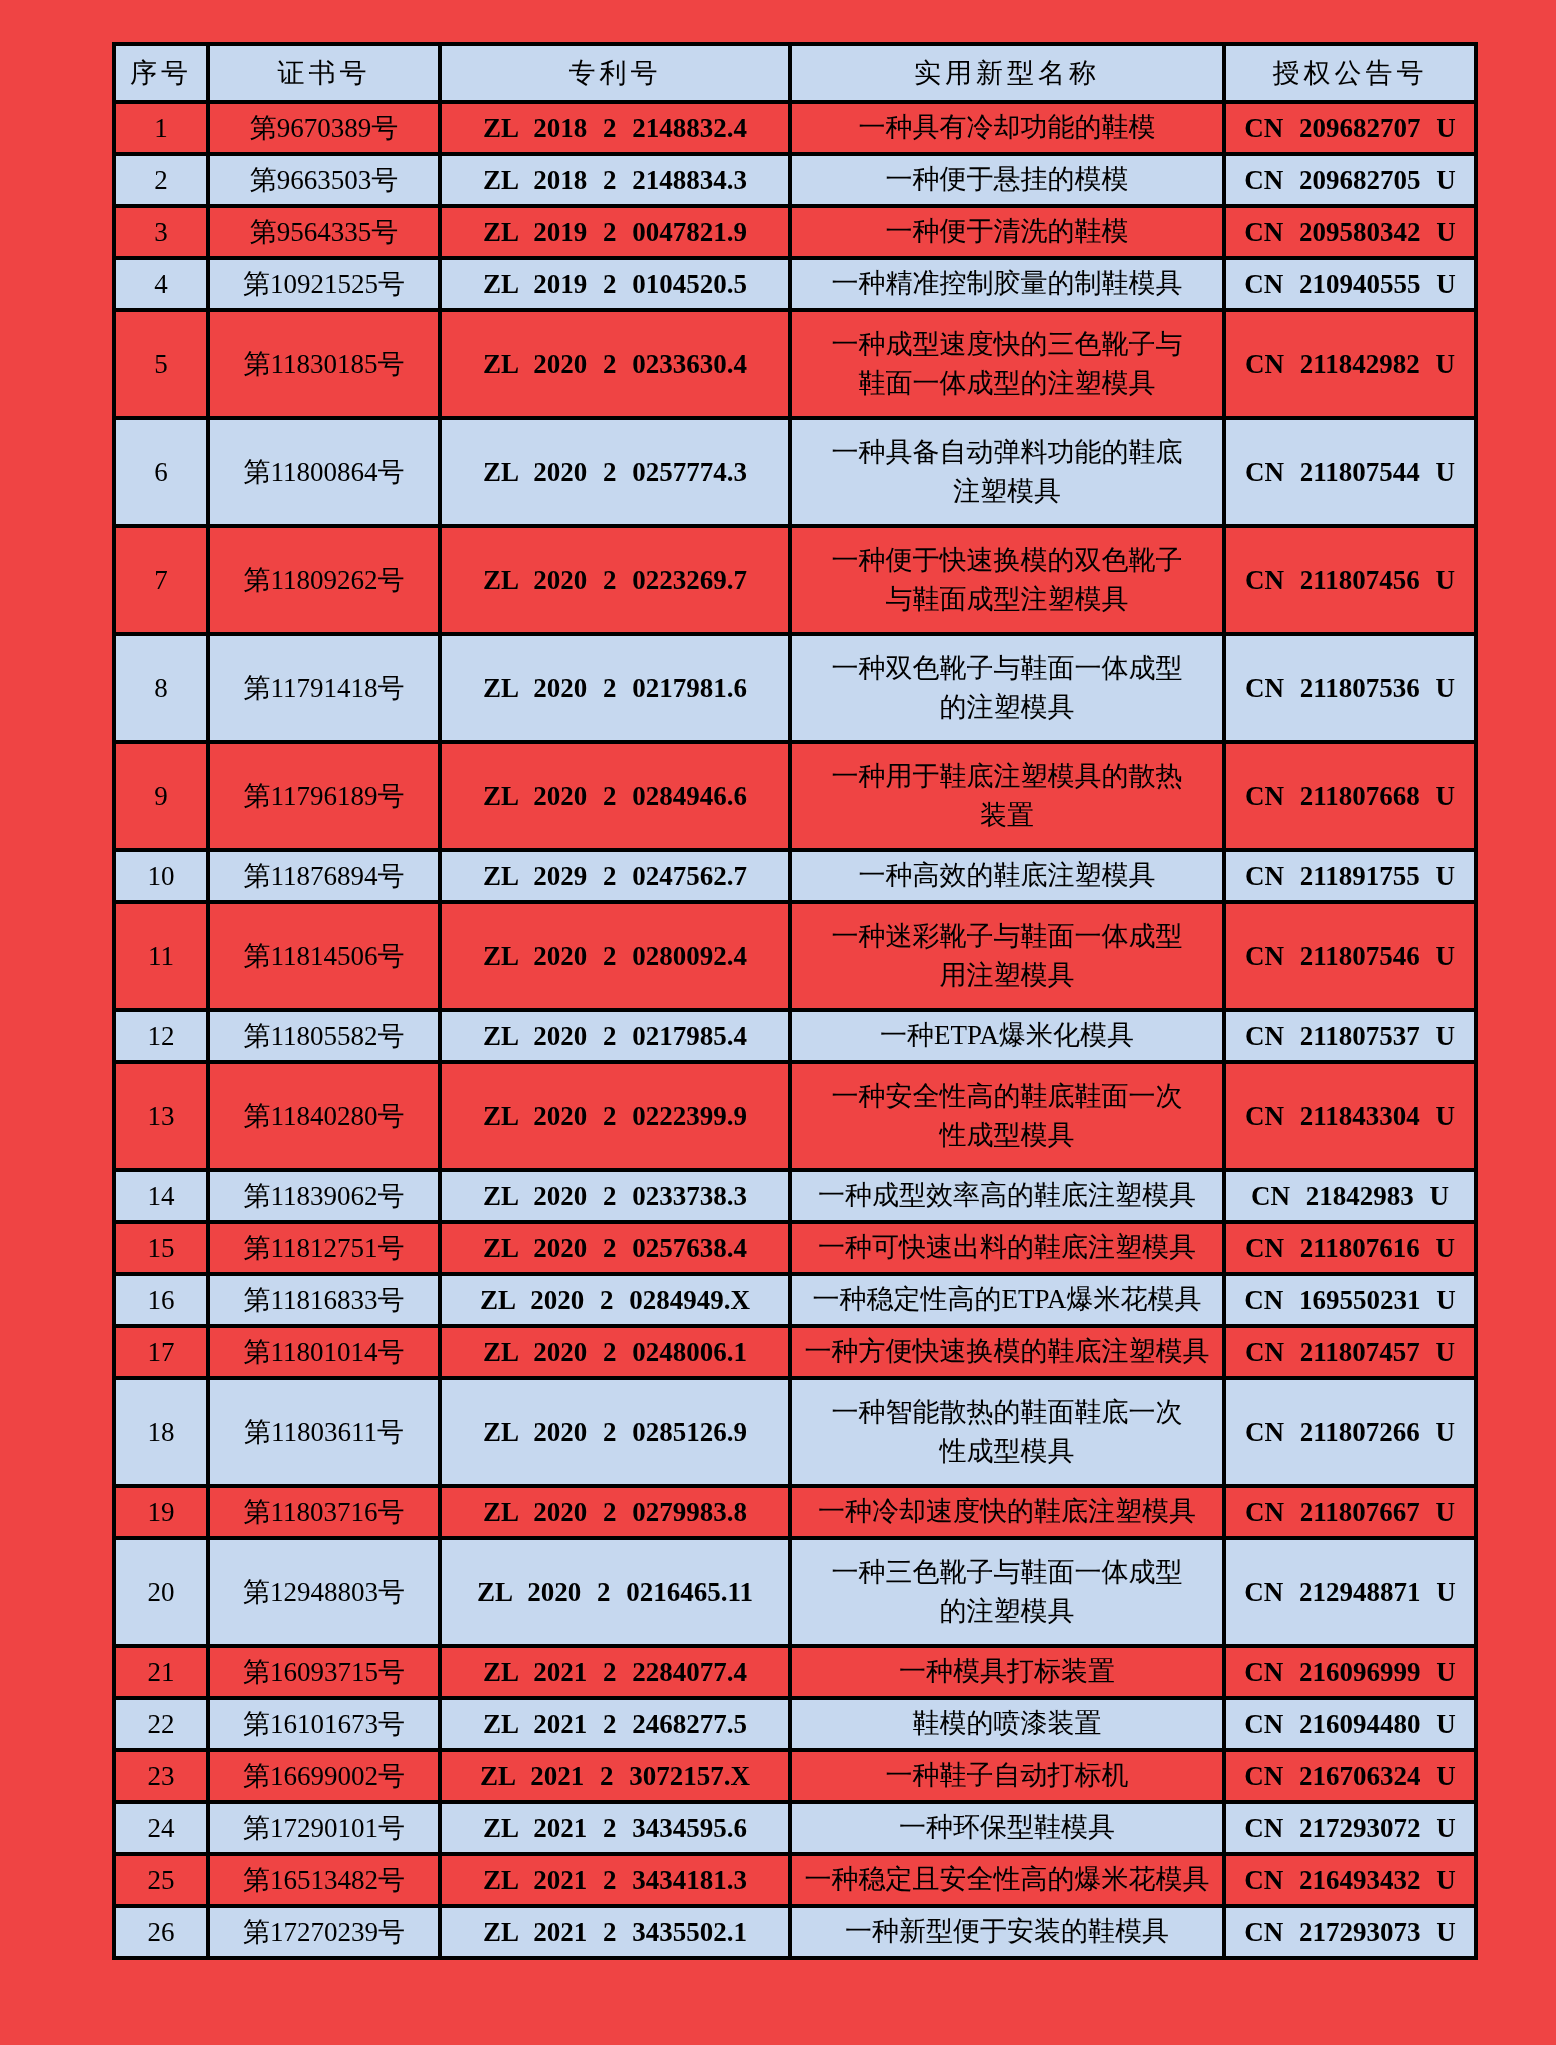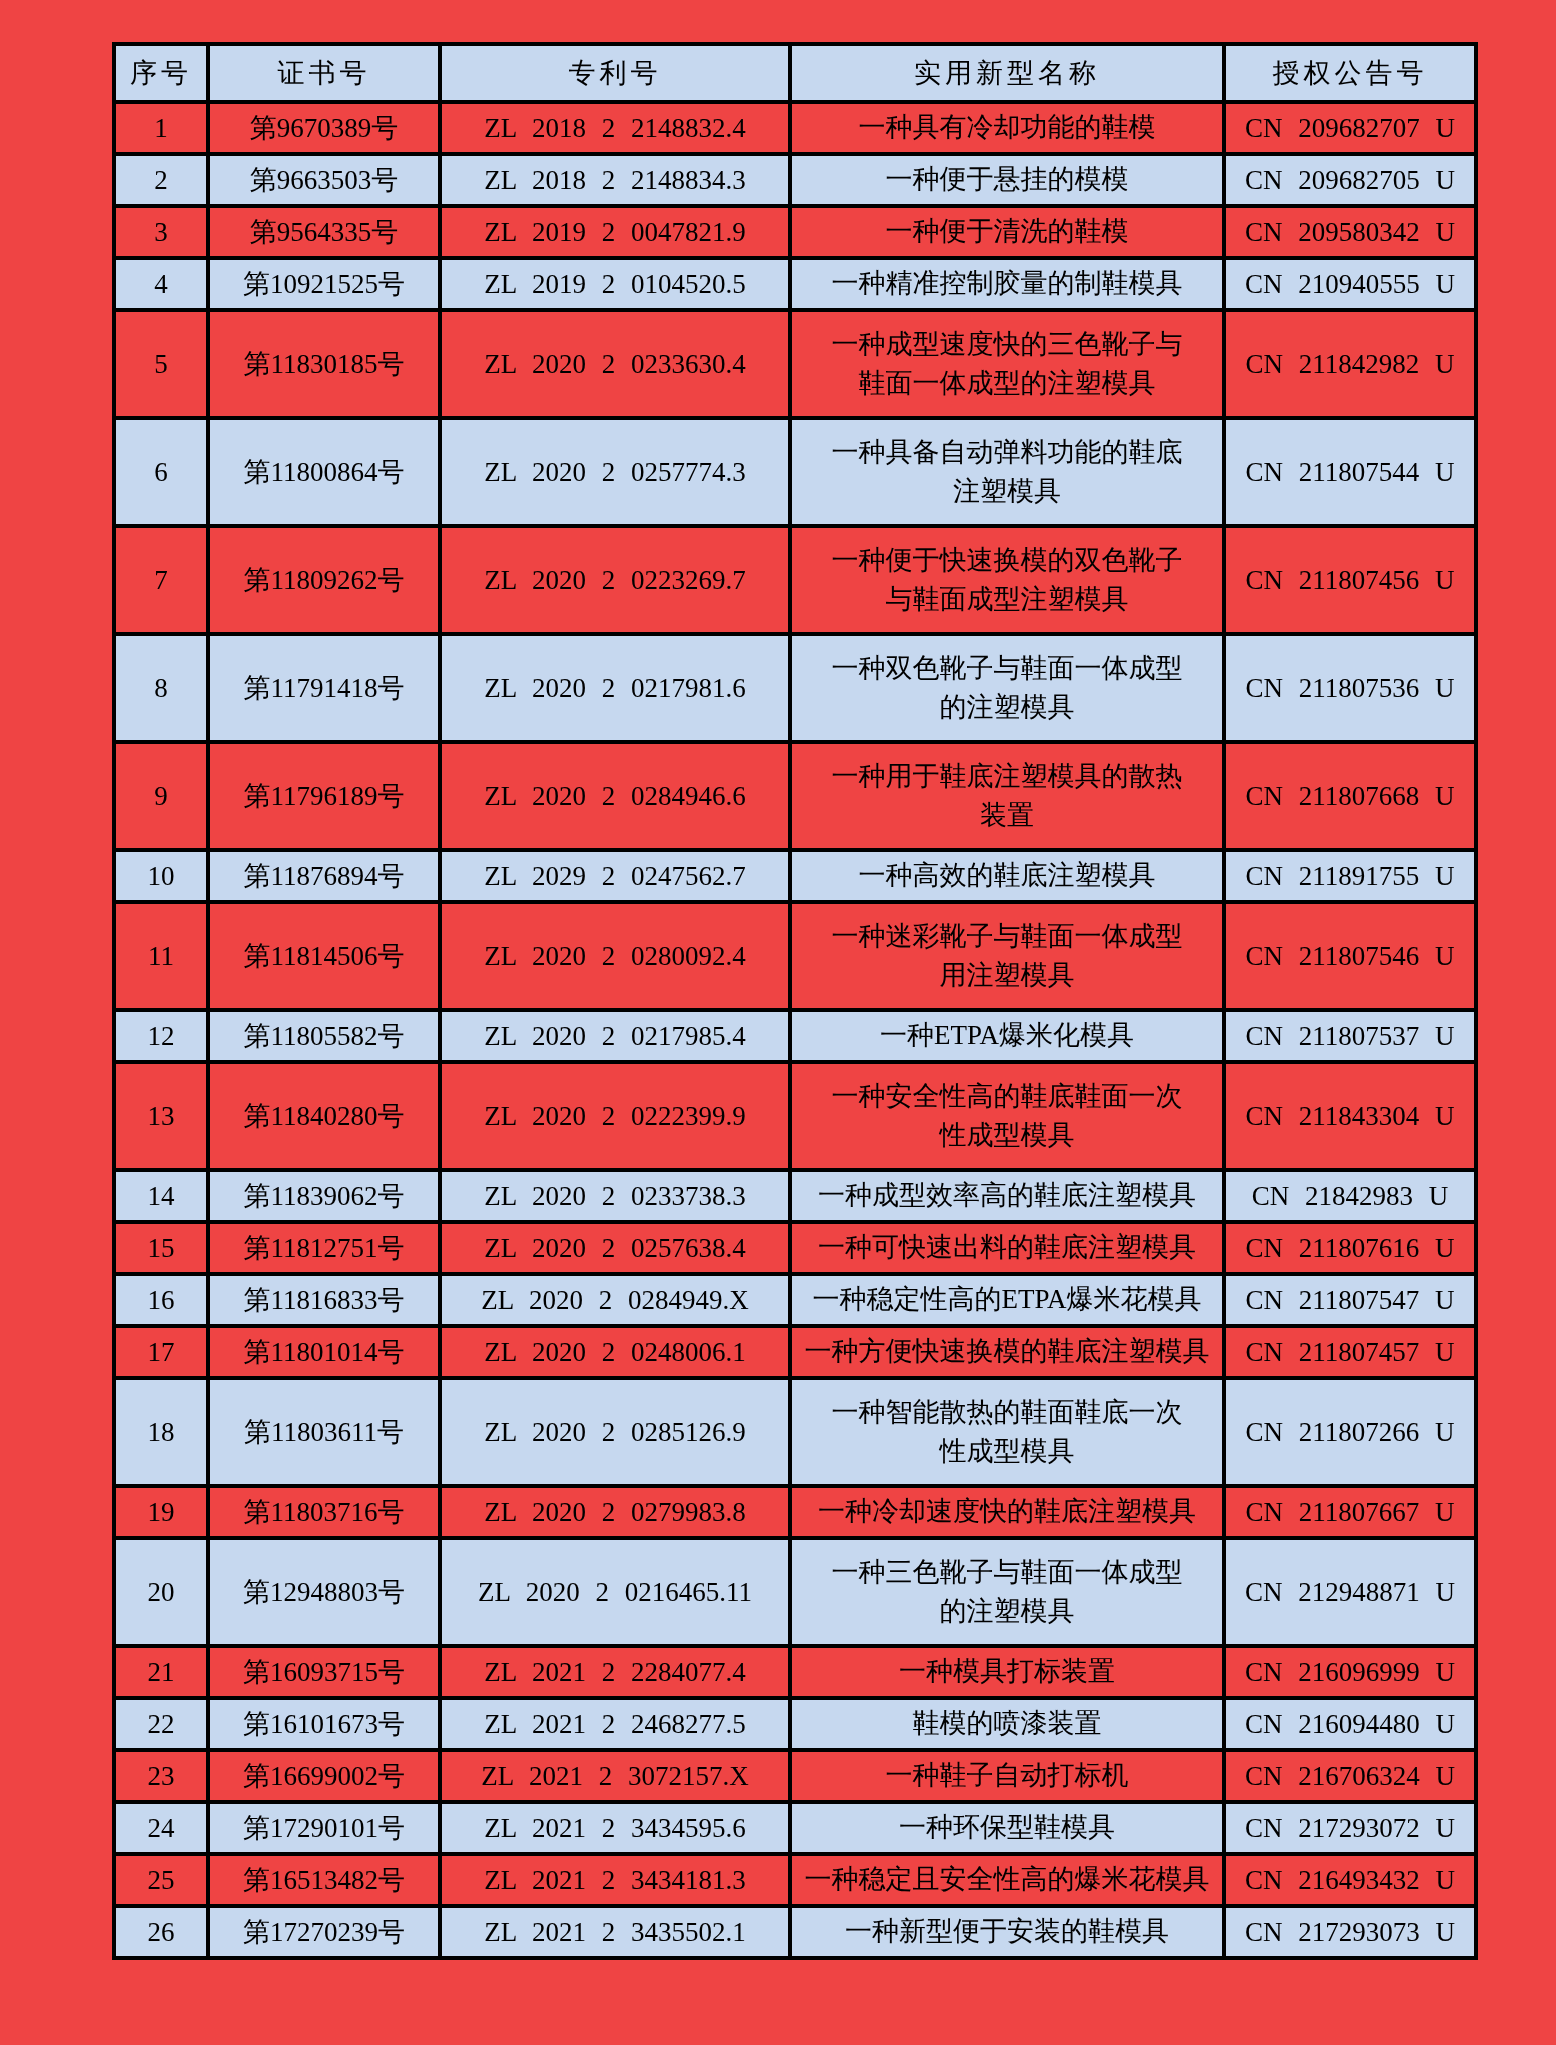--- a/index.html
+++ b/index.html
@@ -52,6 +52,7 @@
   td.cell-patent, td.cell-pub{
     word-spacing:9px;
     white-space:nowrap;
+    font-weight:bold;
   }
   td.cell-cert{ white-space:nowrap; }
   col.c-no{ width:94px; }

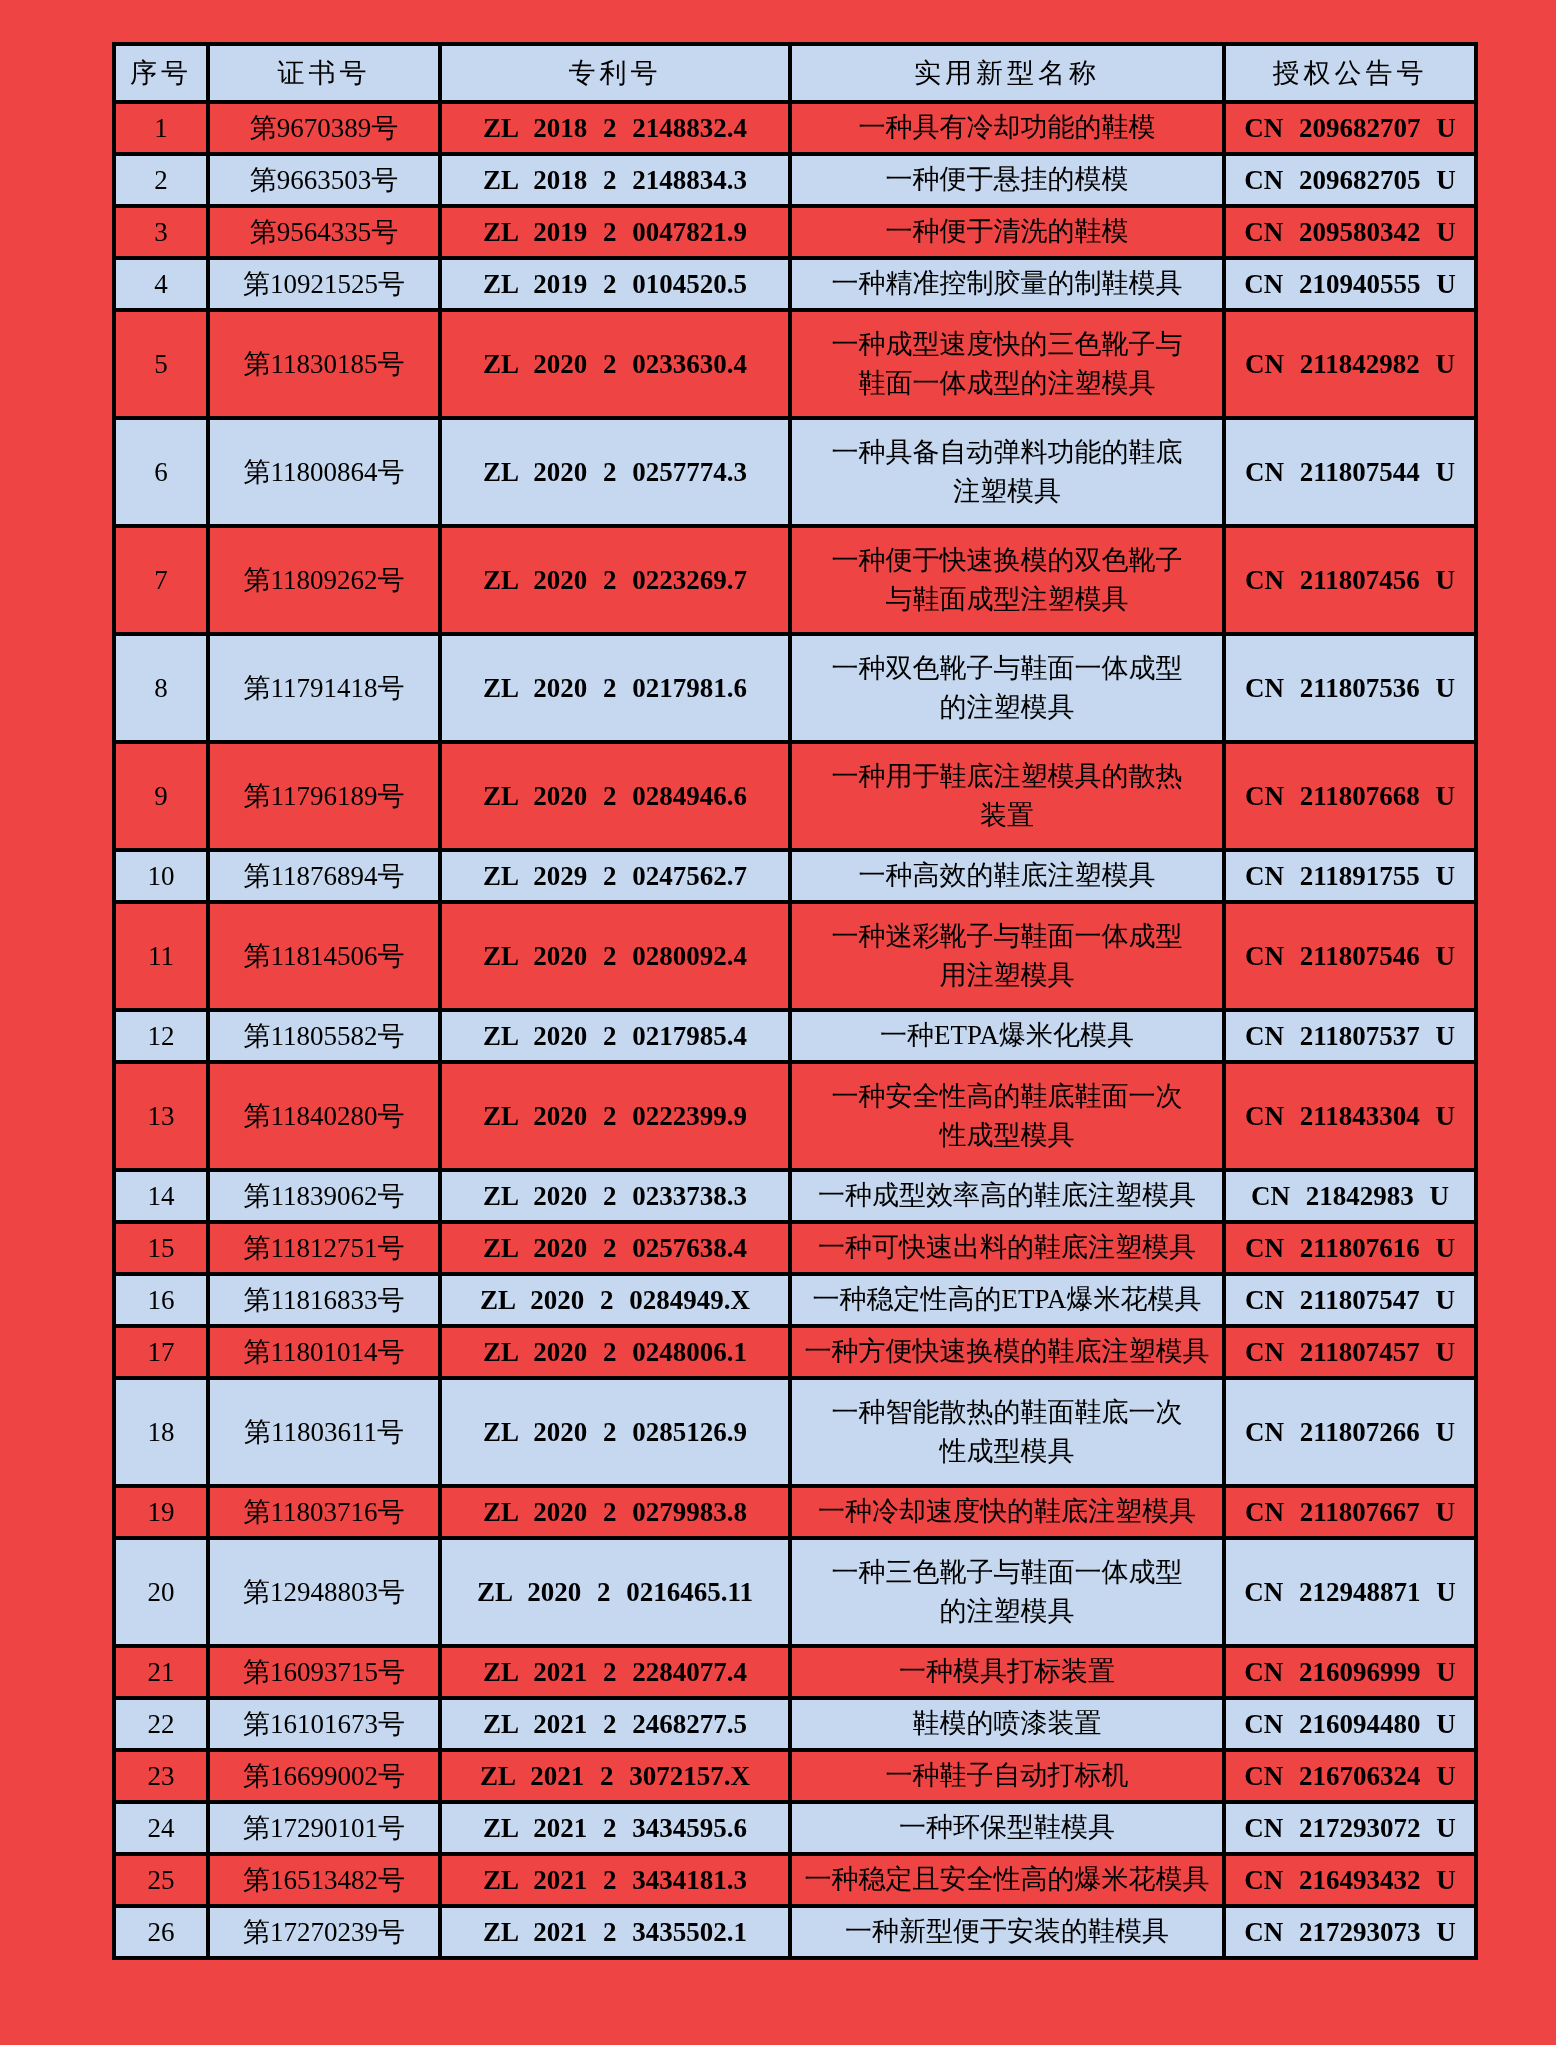--- a/index.html
+++ b/index.html
@@ -200,7 +200,7 @@
           <td class="cell-cert">第11816833号</td>
           <td class="cell-patent">ZL 2020 2 0284949.X</td>
           <td class="cell-name">一种稳定性高的ETPA爆米花模具</td>
-          <td class="cell-pub">CN 211807547 U</td>
+          <td class="cell-pub">CN 169550231 U</td>
         </tr>
         <tr class="row-single">
           <td class="cell-no">17</td>

